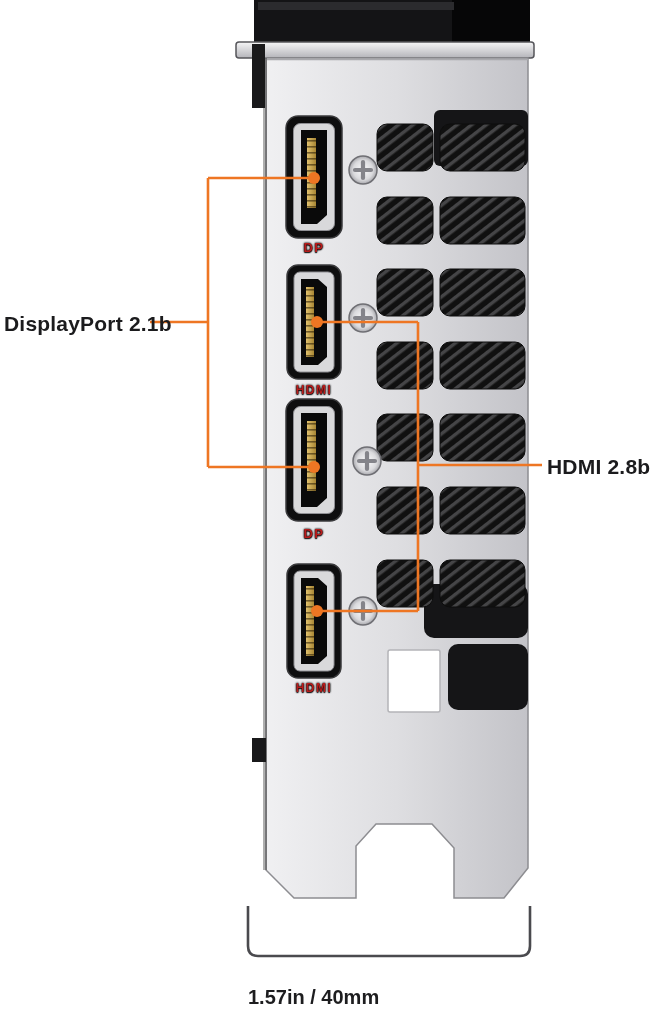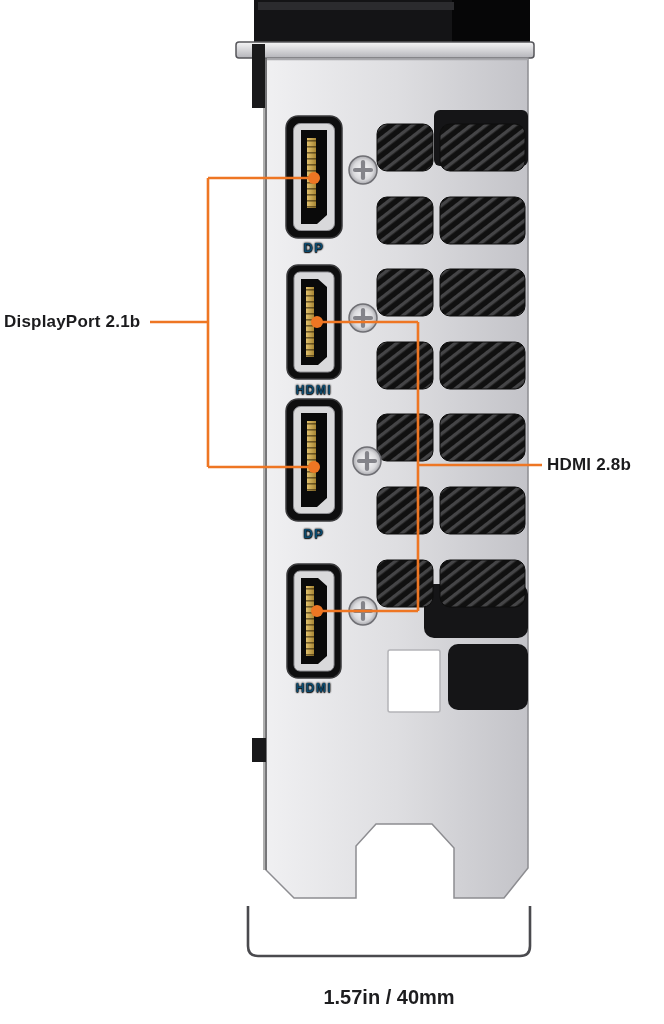--- a/index.html
+++ b/index.html
@@ -25,7 +25,7 @@
     transform:translateX(-50%);
     font-size:13px;
     font-weight:700;
-    color:#0c4a6e;
+    color:#b91c1c;
     letter-spacing:1.5px;
     white-space:nowrap;
     text-shadow:0 0 2px rgba(0,0,0,.95), 0 0 2px rgba(0,0,0,.9), 0 1px 1px rgba(0,0,0,.85);

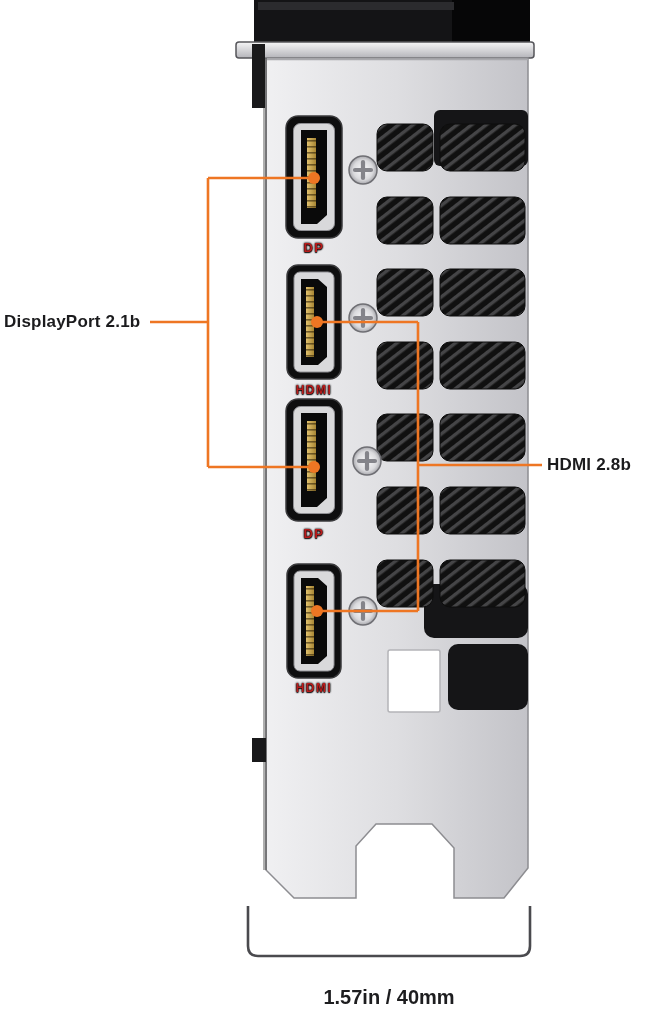--- a/index.html
+++ b/index.html
@@ -13,7 +13,7 @@
   .stage svg{position:absolute;left:0;top:0;}
   .callout-label{
     position:absolute;
-    font-size:17px;
+    font-size:21px;
     font-weight:600;
     color:#1b1b1d;
     letter-spacing:.2px;

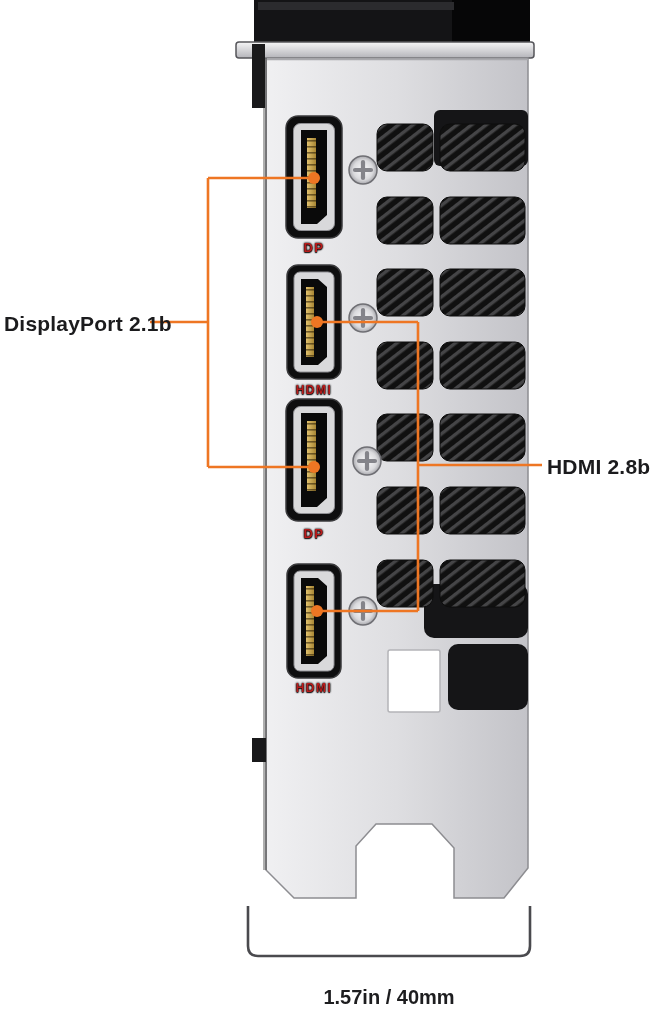--- a/index.html
+++ b/index.html
@@ -33,7 +33,7 @@
   .dim-label{
     position:absolute;
     left:248px;top:986px;width:282px;
-    text-align:center;
+    text-align:left;
     font-size:20px;
     font-weight:700;
     color:#1d1d1f;

